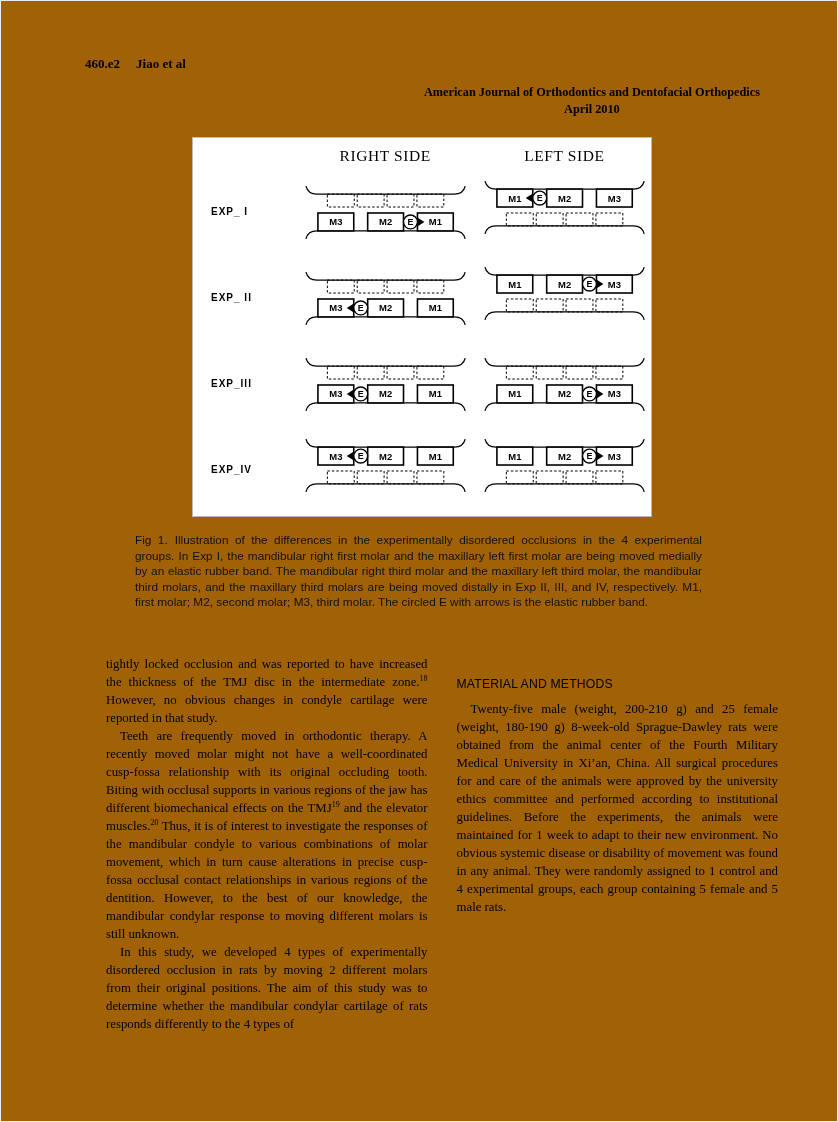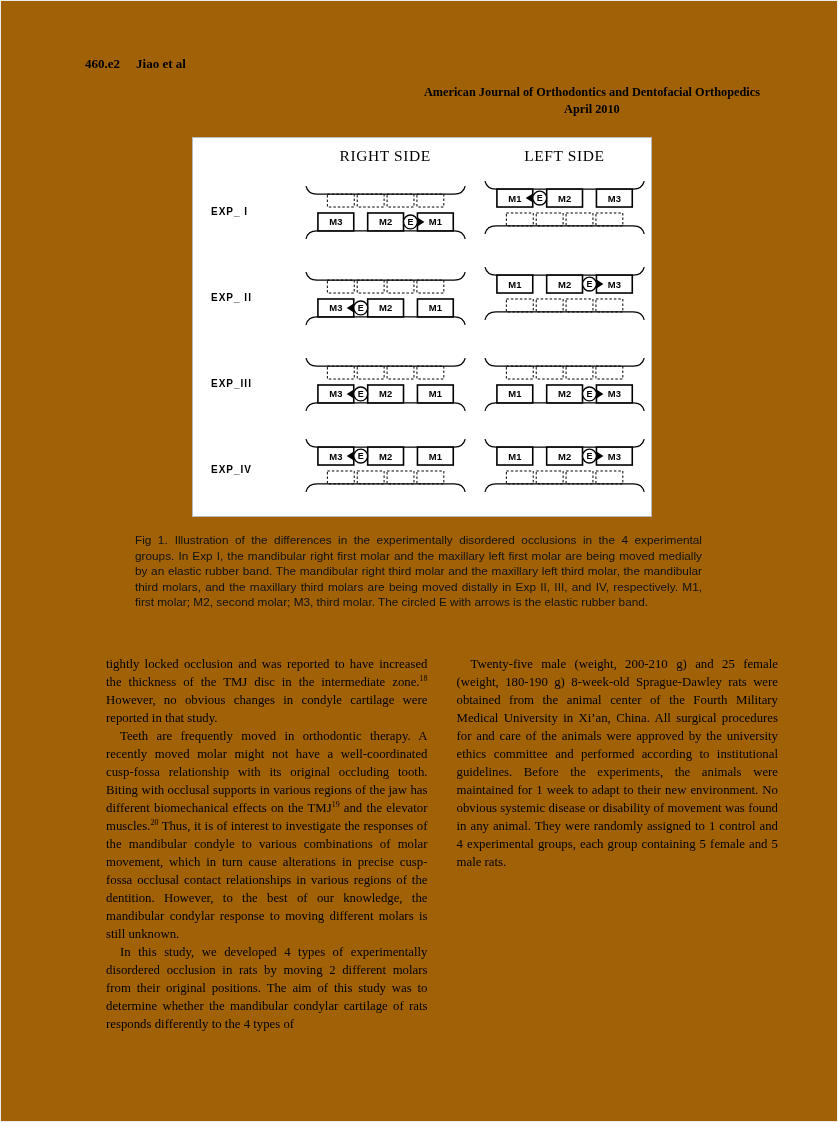--- a/index.html
+++ b/index.html
@@ -229,6 +229,7 @@
         <p class="body-para indent"><span>In this study, we developed 4 types of experimentally disordered occlusion in rats by moving 2 different molars from their original positions. The aim of this study was to determine whether the mandibular condylar cartilage of rats responds differently to the 4 types of</span></p>
       </div>
     <div class="col" id="col-right">
+        <h2 class="section-heading">MATERIAL AND METHODS</h2>
         <p class="body-para indent"><span>Twenty-five male (weight, 200-210 g) and 25 female (weight, 180-190 g) 8-week-old Sprague-Dawley rats were obtained from the animal center of the Fourth Military Medical University in Xi’an, China. All surgical procedures for and care of the animals were approved by the university ethics committee and performed according to institutional guidelines. Before the experiments, the animals were maintained for 1 week to adapt to their new environment. No obvious systemic disease or disability of movement was found in any animal. They were randomly assigned to 1 control and 4 experimental groups, each group containing 5 female and 5 male rats.</span></p>
       </div>
   </main>

